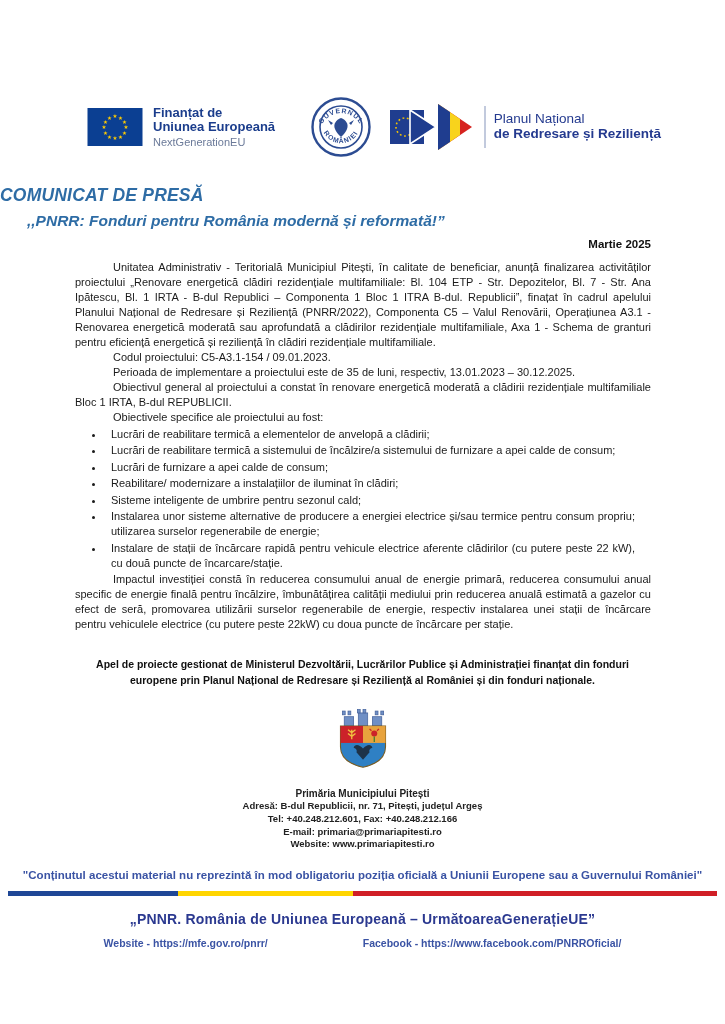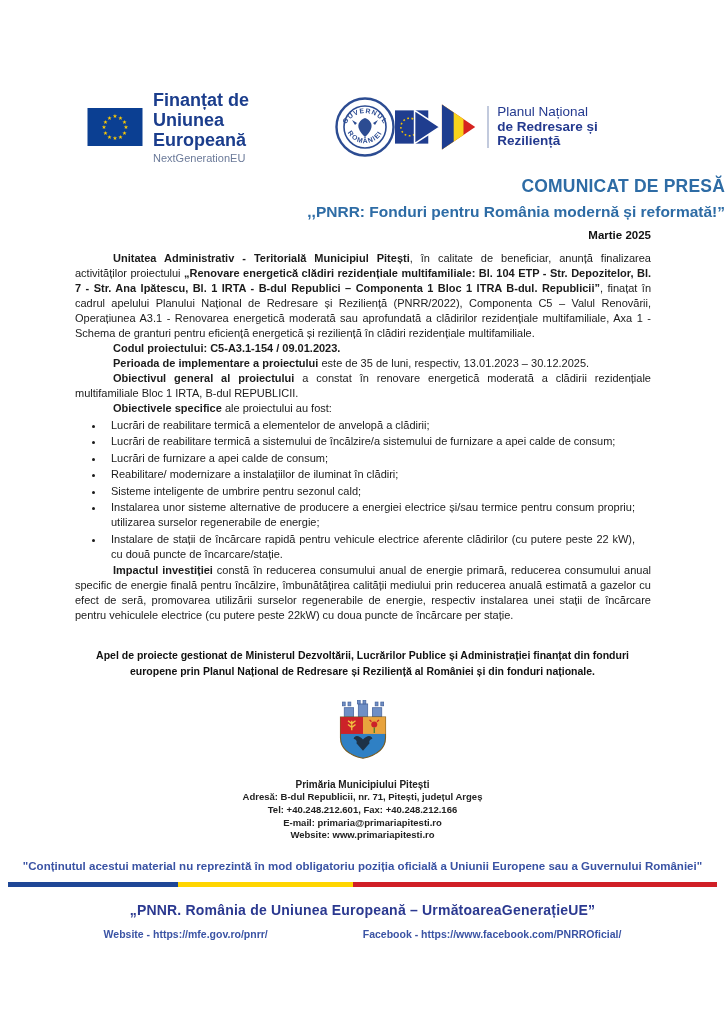--- a/index.html
+++ b/index.html
@@ -14,7 +14,7 @@
   .eu-logo{display:flex;align-items:center;gap:9px;}
   .eu-flag{flex:0 0 auto;}
   .eu-text{line-height:1.12;}
-  .eu-text .l1,.eu-text .l2{font-weight:bold;color:#1b3d8c;font-size:18px;}
+  .eu-text .l1,.eu-text .l2{font-weight:bold;color:#1b3d8c;font-size:13px;}
   .eu-text .l3{color:#6b7a99;font-size:11px;margin-top:1px;}
   .gov-seal{flex:0 0 auto;margin-left:18px;}
   .pnrr-logo{display:flex;align-items:center;gap:8px;}

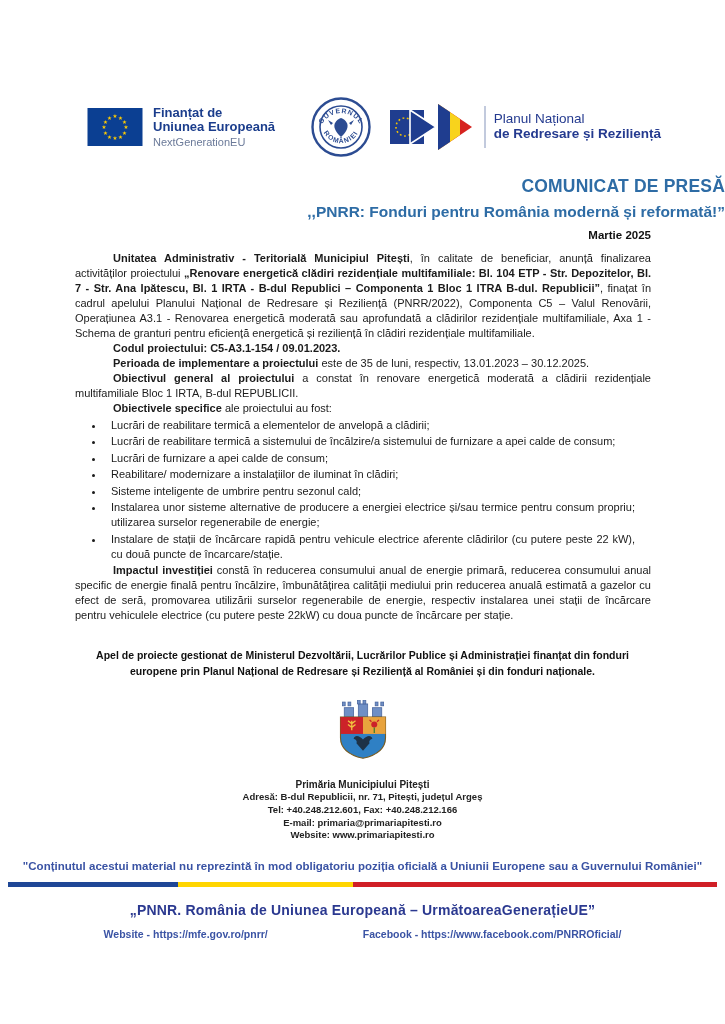--- a/index.html
+++ b/index.html
@@ -23,7 +23,7 @@
   .pnrr-text .l2{font-weight:800;}
   .pnrr-divider{width:2px;height:42px;background:#c2cadd;}
   
-  .title-block{text-align:right;margin-top:14px;}
+  .title-block{text-align:left;margin-top:23px;font-style:italic;}
   .doc-title{color:#2e6ca5;font-size:17.5px;font-weight:bold;letter-spacing:.2px;}
   .doc-subtitle{color:#2e6ca5;font-size:15.5px;font-weight:bold;margin-top:6px;padding-left:27px;}
   .doc-date{ text-align:right;margin:8px 74px 0 0;font-size:11.5px;font-weight:bold;color:#111;}

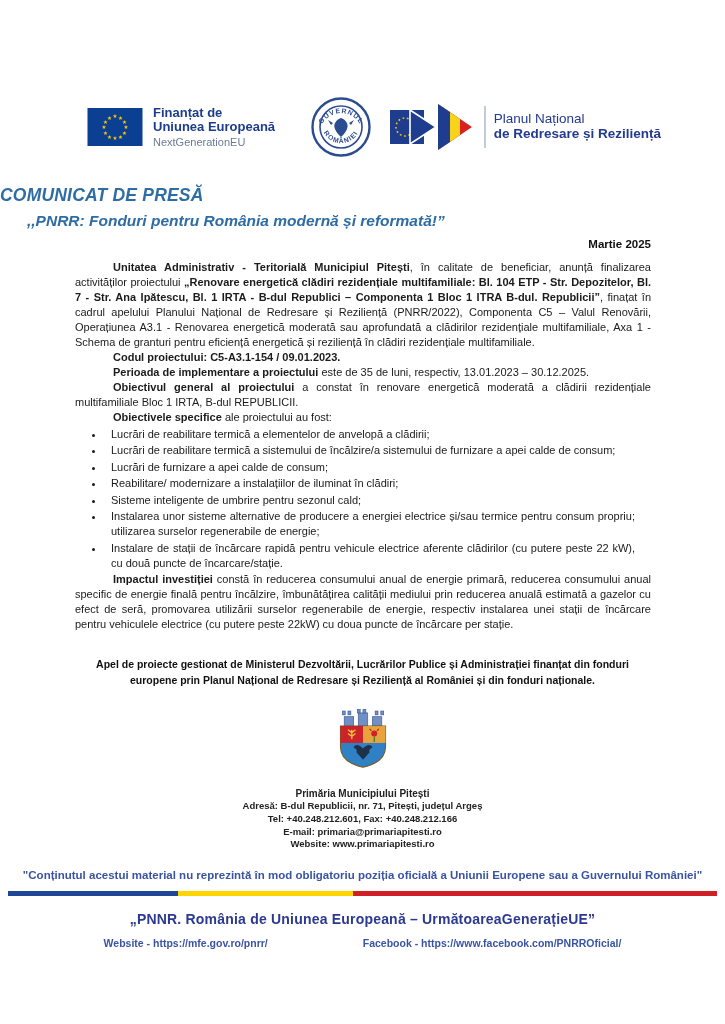--- a/index.html
+++ b/index.html
@@ -30,7 +30,7 @@
   
   .body-text{margin:10px 74px 0 75px;font-size:11px;line-height:15px;text-align:justify;}
   .para{text-indent:38px;}
-  .b{font-weight:bold;}
+  .b{font-weight:normal;}
   ul.obj{margin:1px 16px 0 0;padding-left:30px;}
   ul.obj li{text-align:justify;padding-left:6px;margin:1.5px 0;}
   

